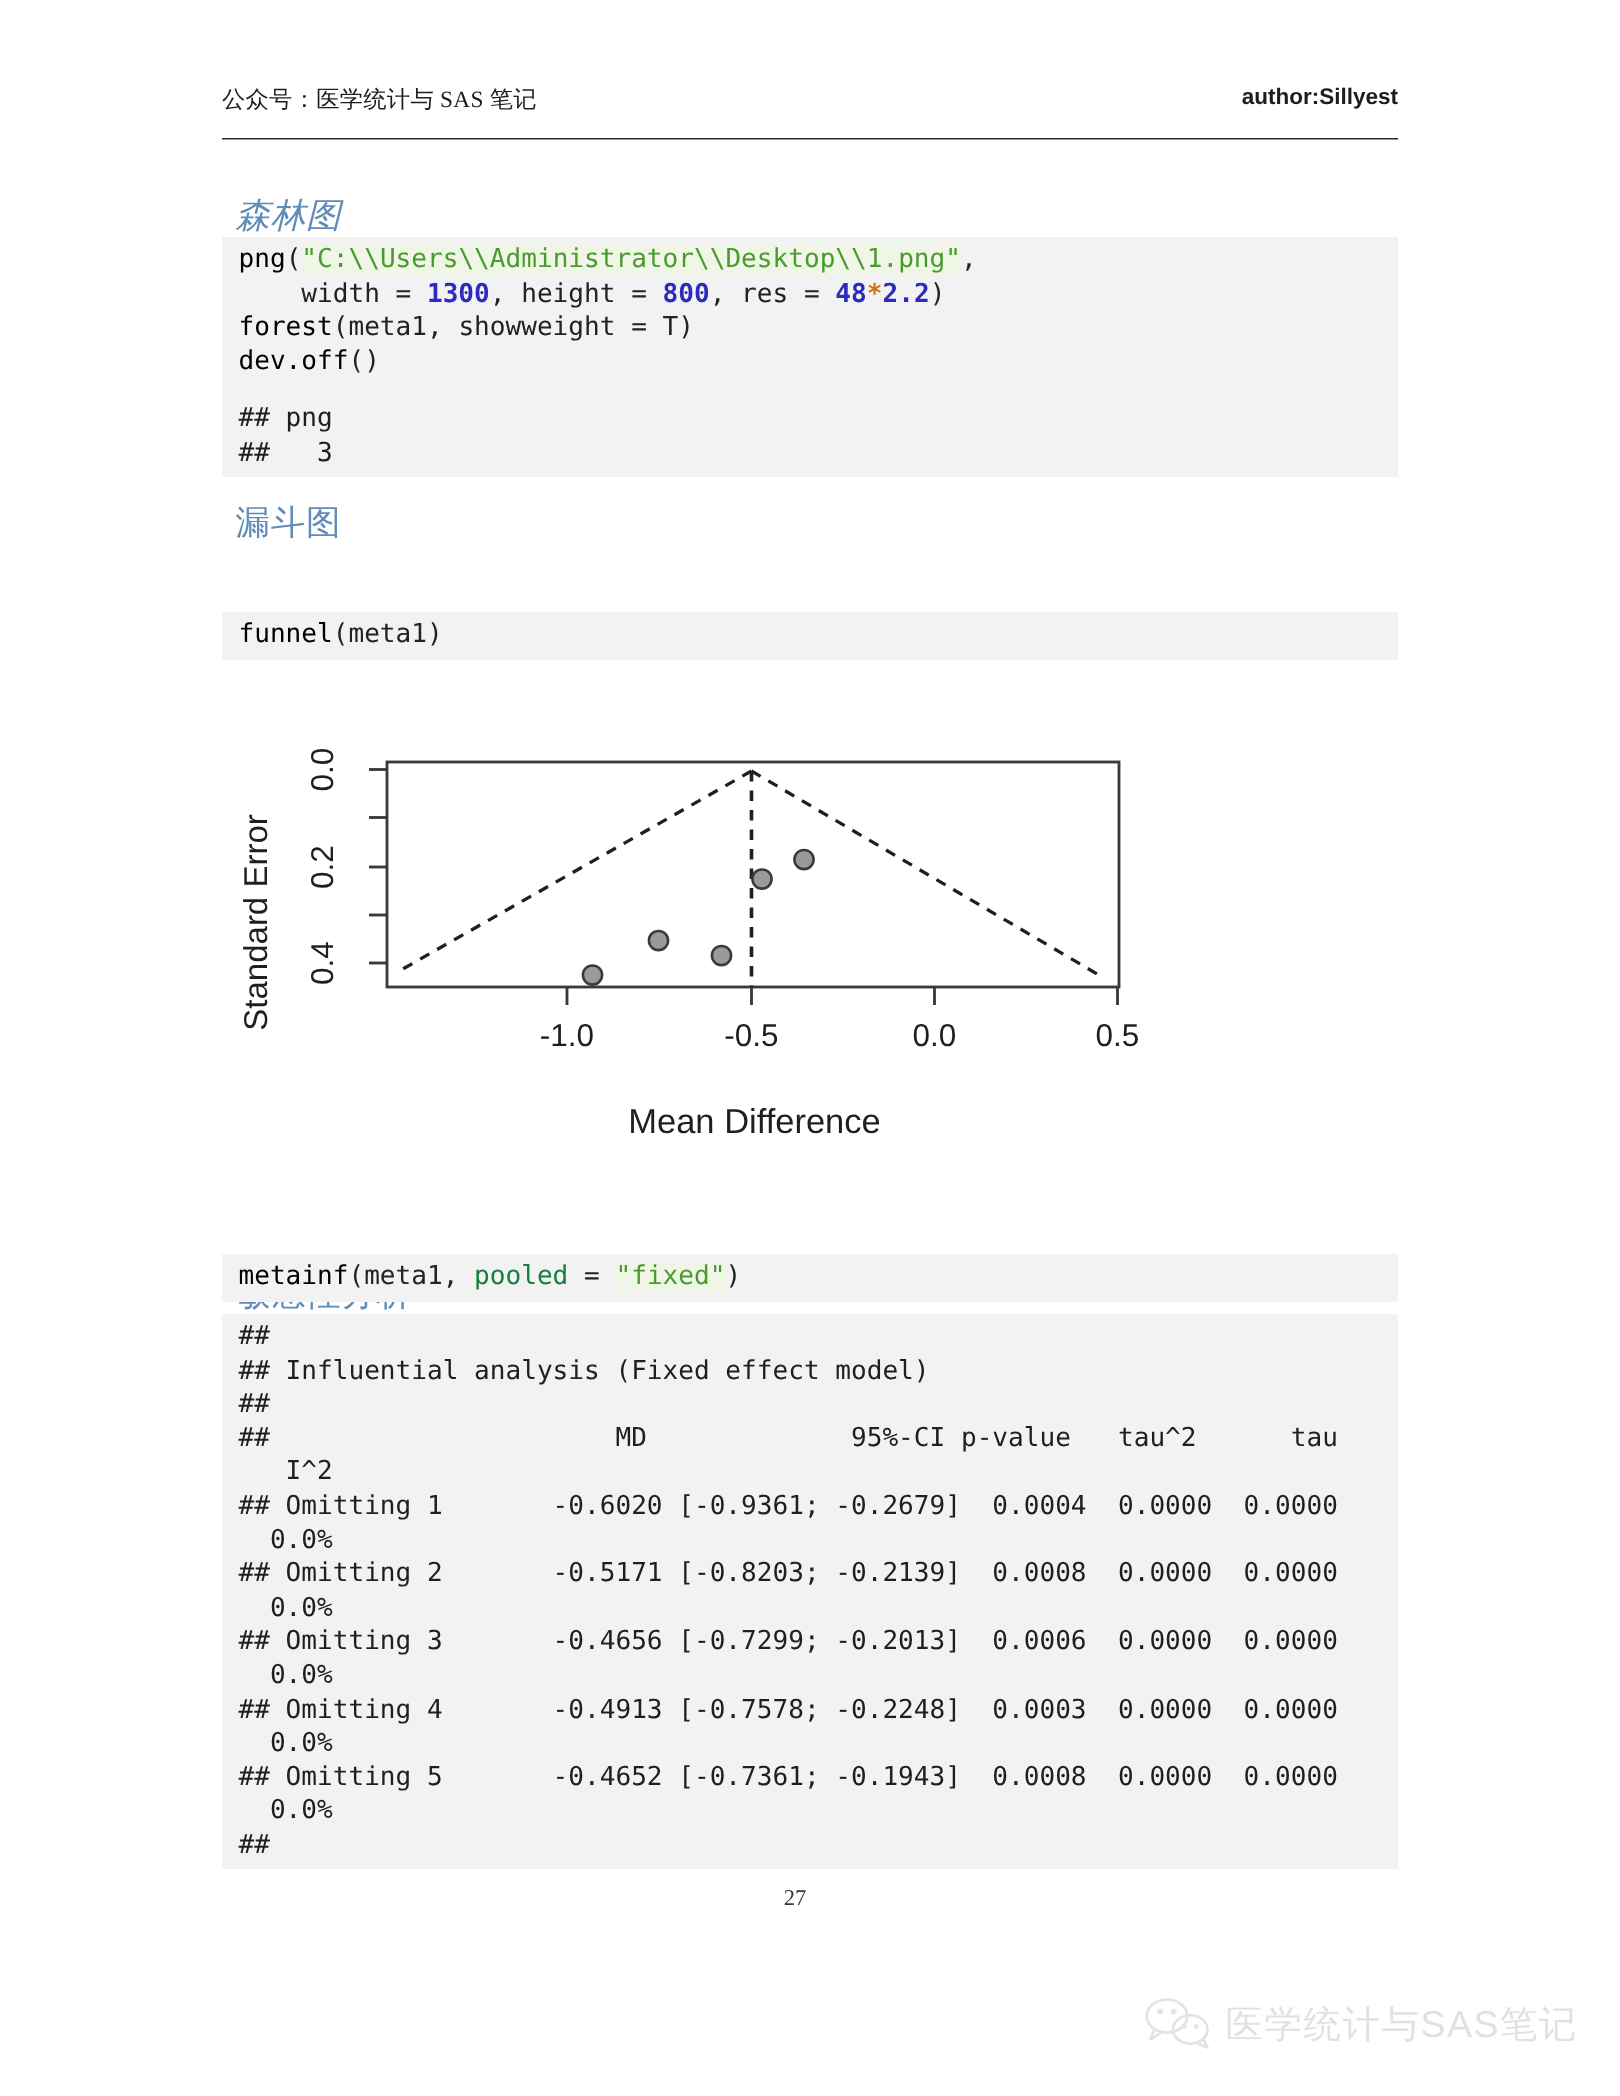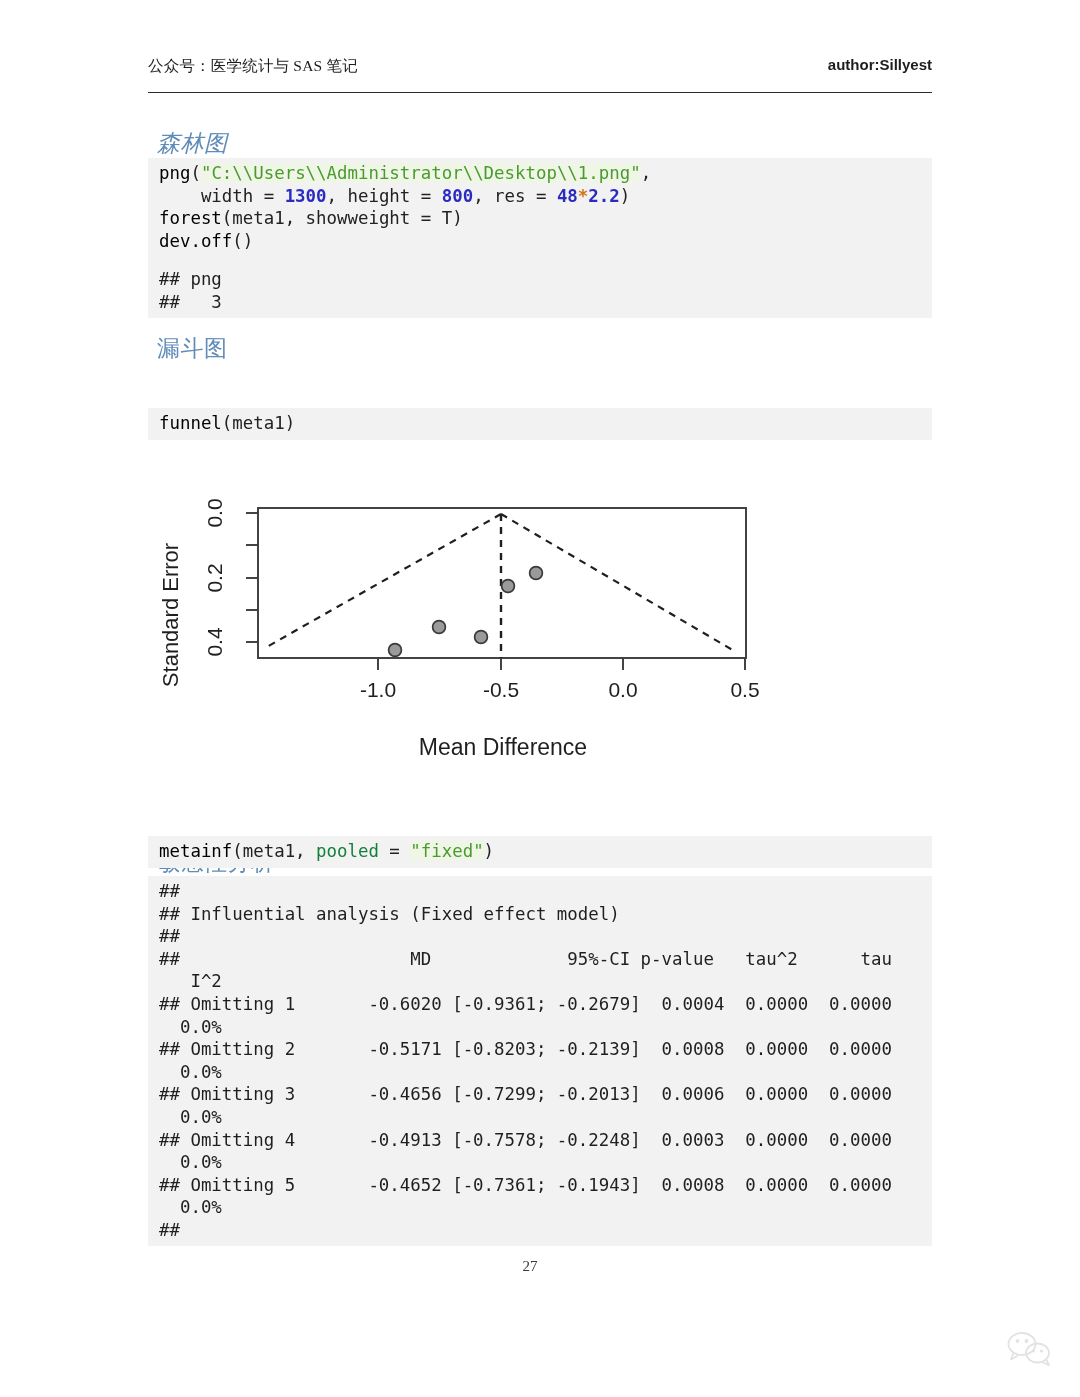--- a/index.html
+++ b/index.html
@@ -240,6 +240,7 @@
       <circle cx="35.5" cy="21" r="1.6"></circle>
     </g>
   </svg>
+  <span class="wm-text">医学统计与SAS笔记</span>
 </div>
 
 </body></html>

